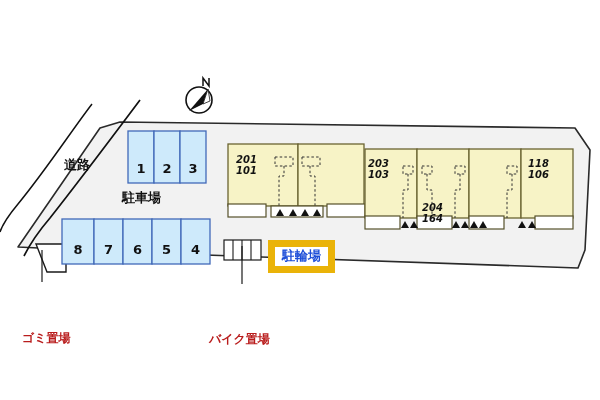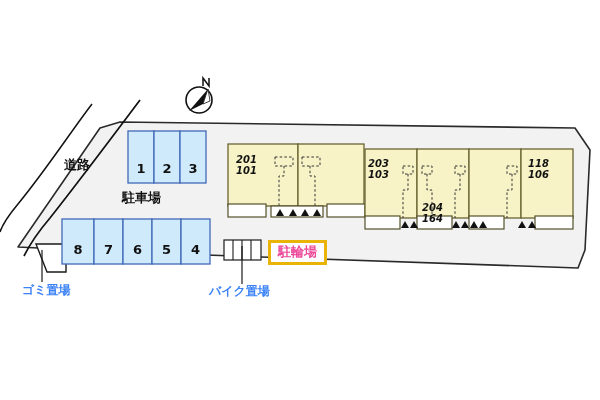--- a/index.html
+++ b/index.html
@@ -60,12 +60,12 @@
     color: #3b82f6;
   }
   .boxed {
-    border: 3px solid #eab308;
+    border: 7px solid #eab308;
     background: #ffffff;
     padding: 2px 7px 3px 7px;
     font-size: 13px;
     font-weight: 700;
-    color: #ec4899;
+    color: #1d4ed8;
   }
 </style>
 </head>

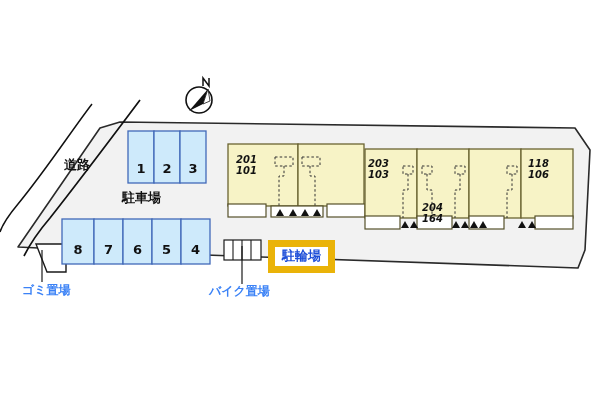--- a/index.html
+++ b/index.html
@@ -57,7 +57,8 @@
   .jp-small {
     font-size: 12px;
     font-weight: 700;
-    color: #3b82f6;
+    color: #b91c1c;
+    margin-top: 48px;
   }
   .boxed {
     border: 7px solid #eab308;

